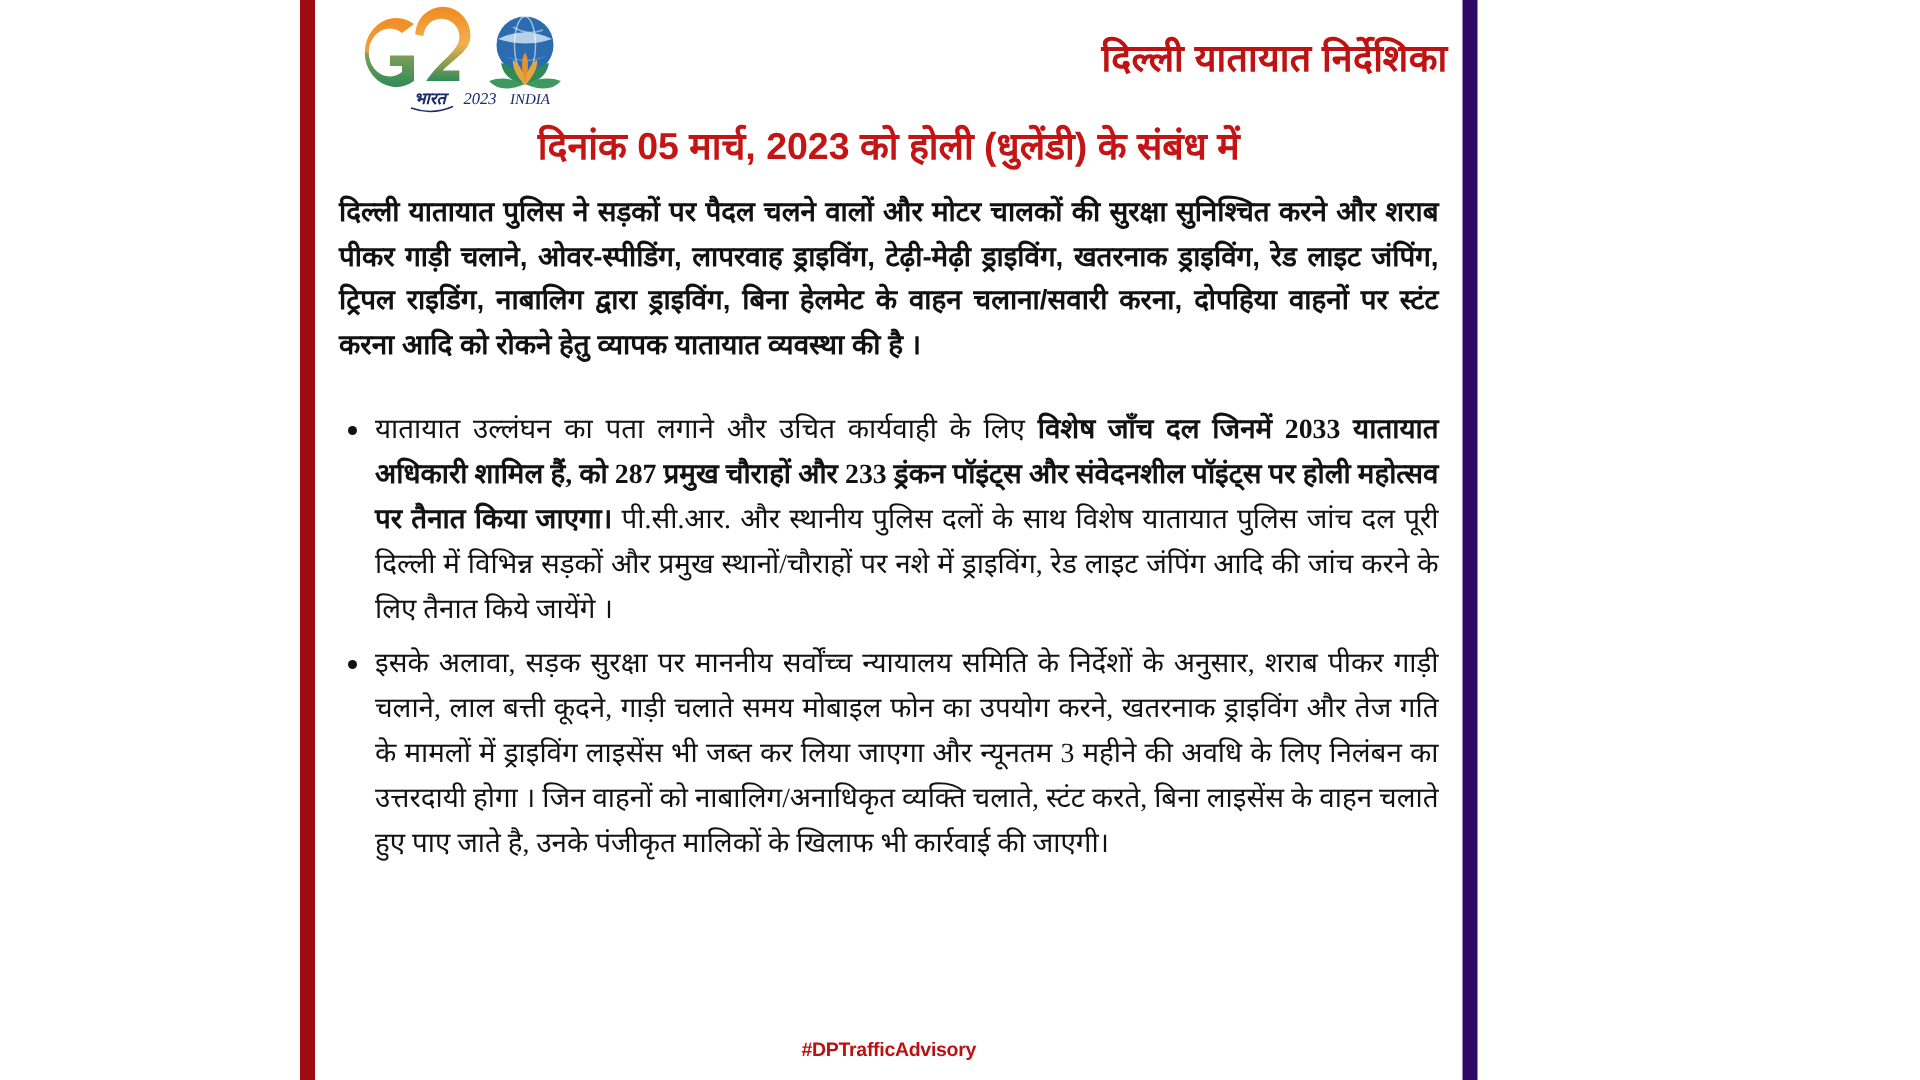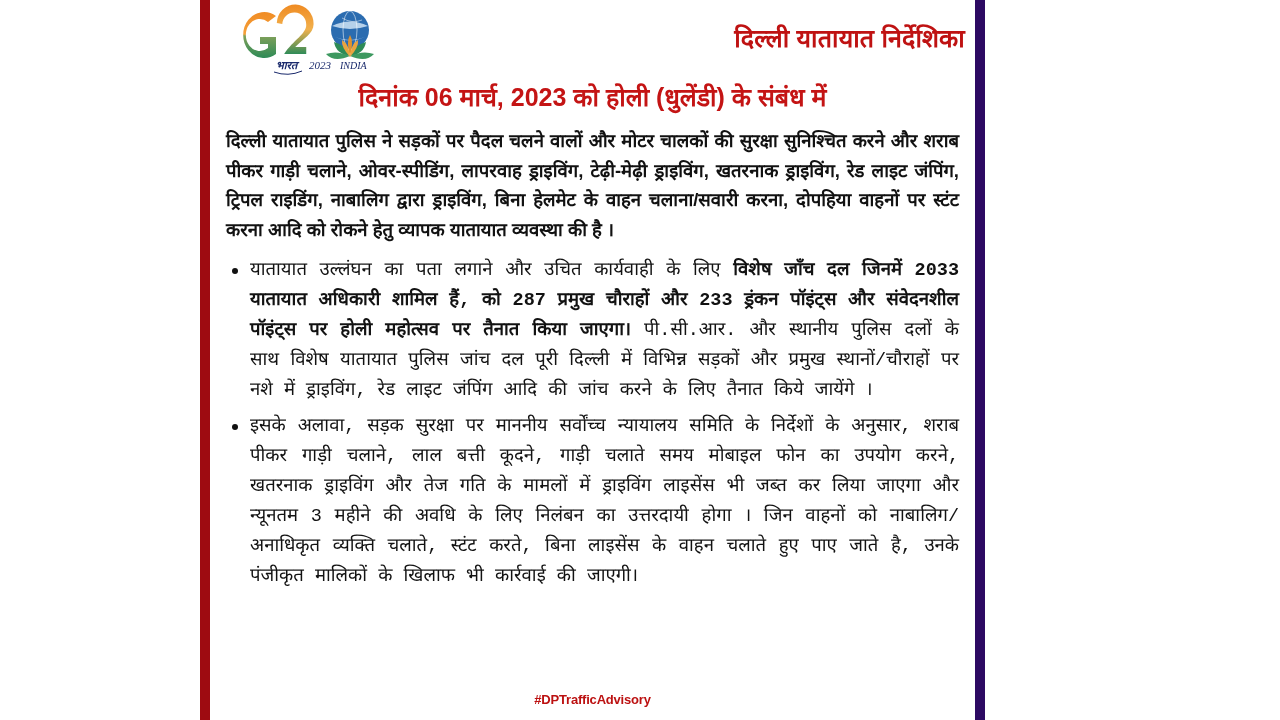--- a/index.html
+++ b/index.html
@@ -207,7 +207,7 @@
       </div>
 
       <div class="title-main">दिल्ली यातायात निर्देशिका</div>
-      <div class="title-sub">दिनांक 06 मार्च, 2023 को होली (धुलेंडी) के संबंध में</div>
+      <div class="title-sub">दिनांक 05 मार्च, 2023 को होली (धुलेंडी) के संबंध में</div>
 
     </div>
 

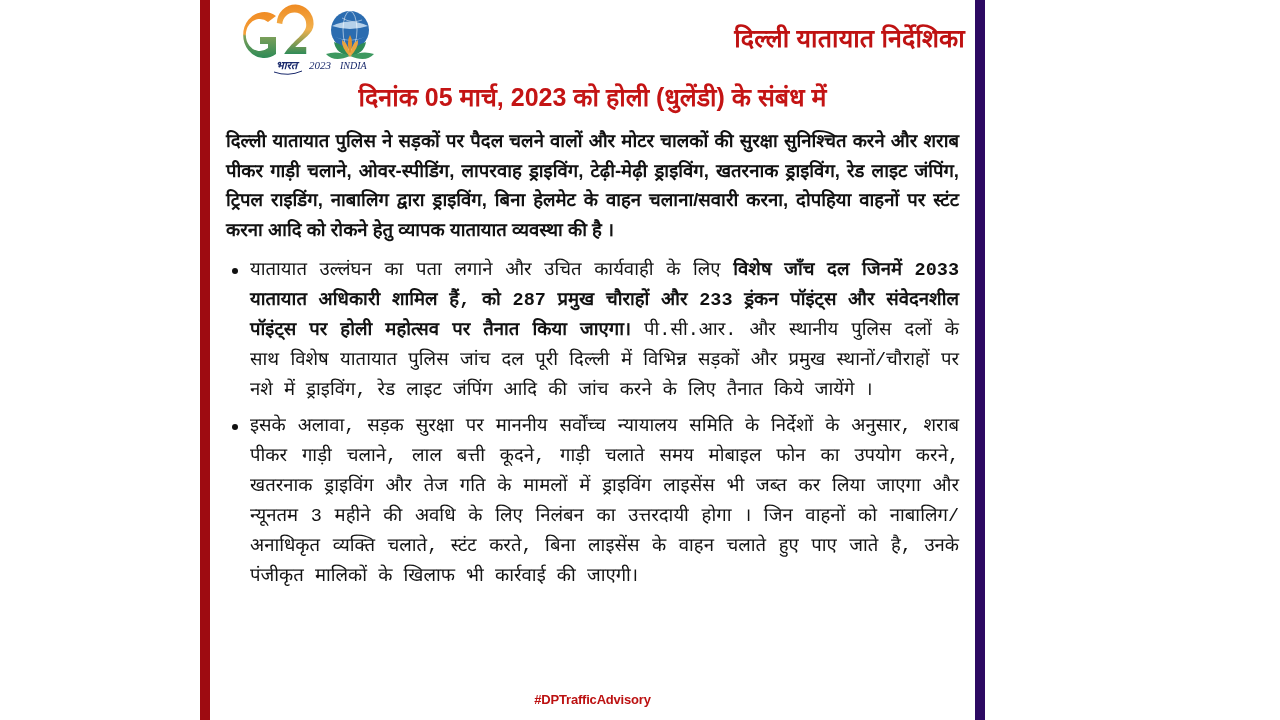--- a/index.html
+++ b/index.html
@@ -108,7 +108,7 @@
     line-height: 29.5px;
     text-align: justify;
     text-align-last: left;
-    margin: 0 0 12px 0;
+    margin: 0 0 28px 0;
   }
 
   ul.bullets {

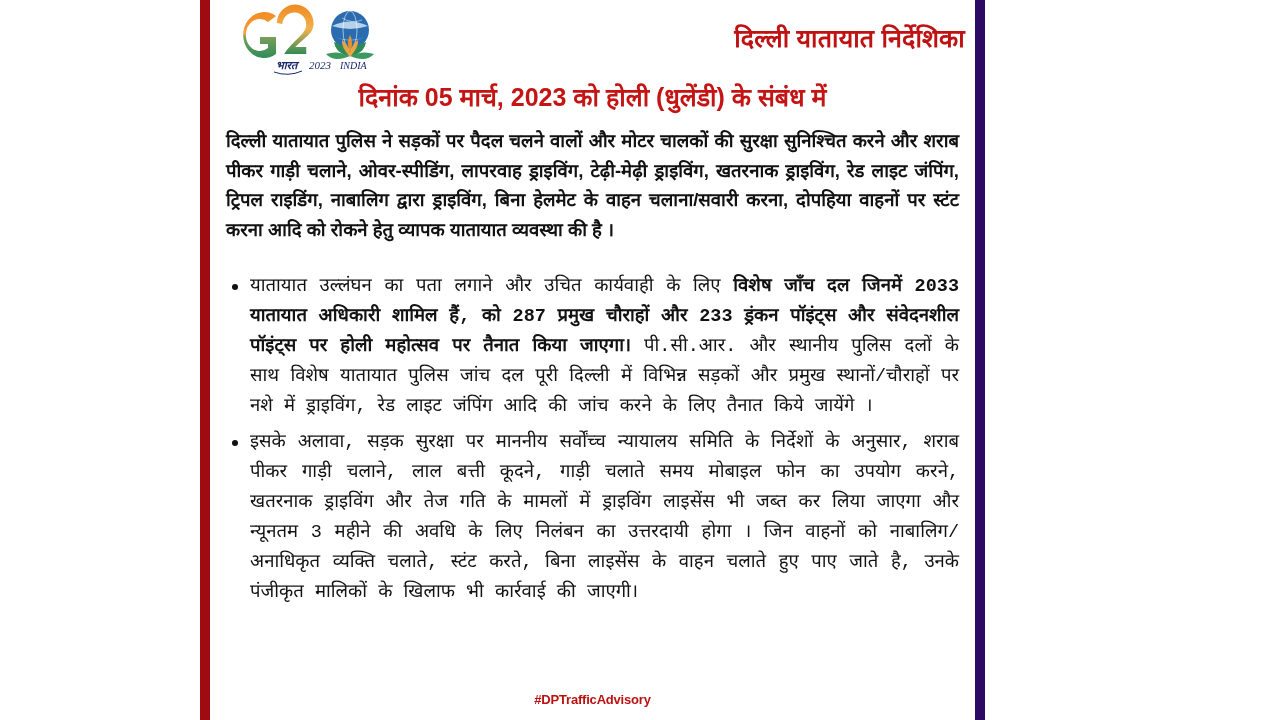--- a/index.html
+++ b/index.html
@@ -121,7 +121,7 @@
     padding-left: 24px;
     margin-bottom: 6px;
     color: #121212;
-    font-family: Liberation Mono, monospace;
+    font-family: Liberation Serif, serif;
     font-size: 18.5px;
     line-height: 30px;
     text-align: justify;

